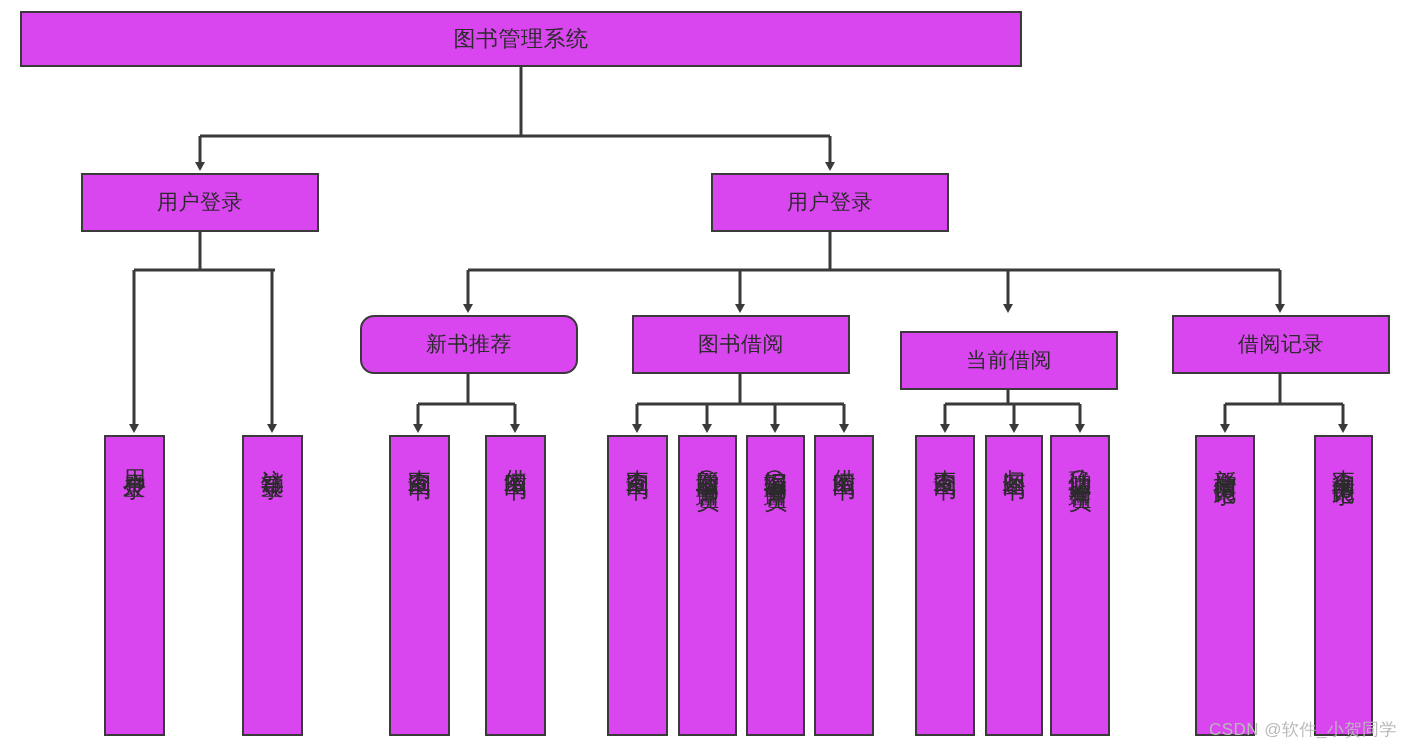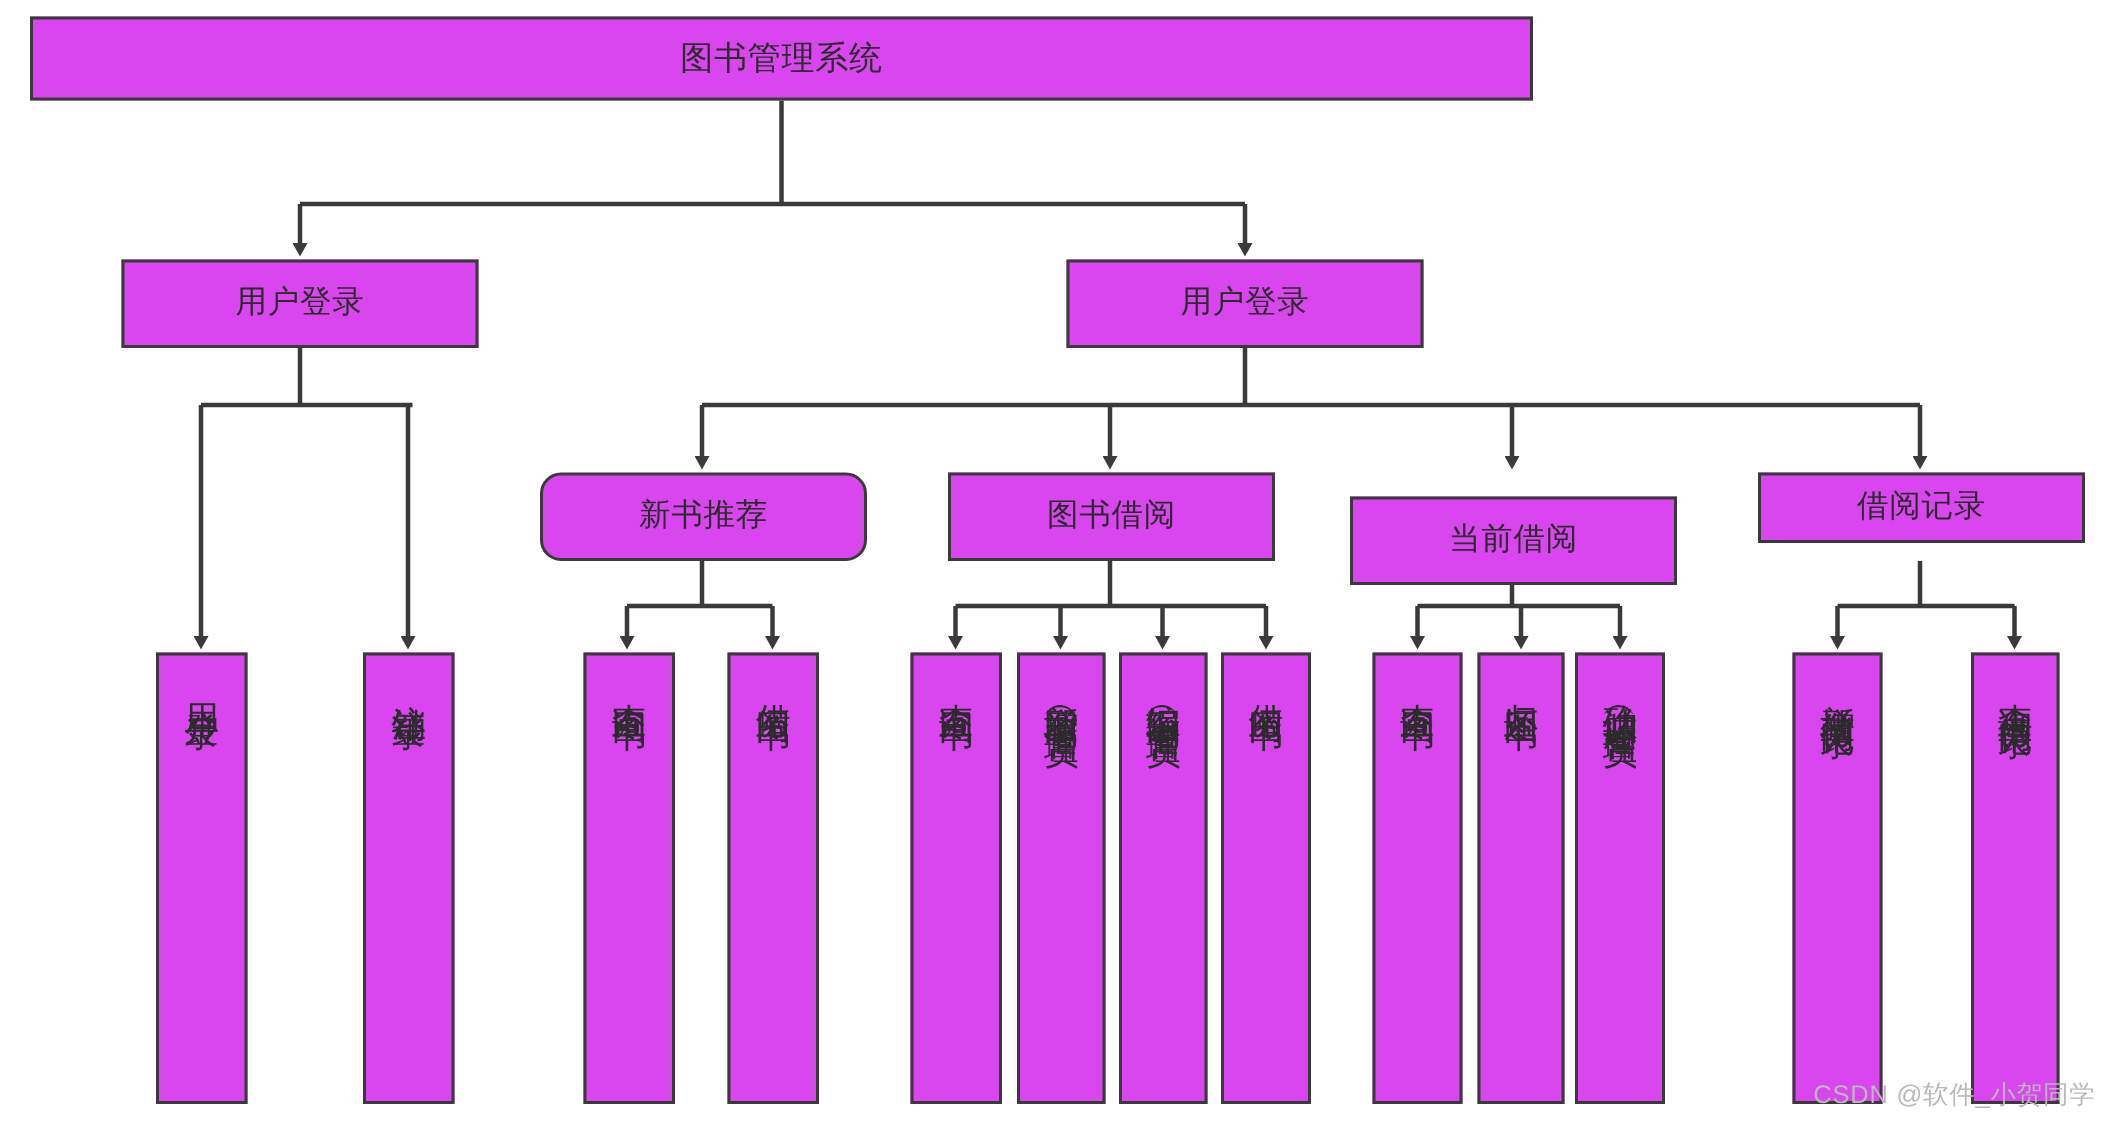--- a/index.html
+++ b/index.html
@@ -146,7 +146,7 @@
   <div class="node h-node" style="left:900px; top:331px; width:218px; height:59px;">
     <span class="lbl">当前借阅</span>
   </div>
-  <div class="node h-node" style="left:1172px; top:315px; width:218px; height:47px;">
+  <div class="node h-node" style="left:1172px; top:315px; width:218px; height:59px;">
     <span class="lbl">借阅记录</span>
   </div>
 

